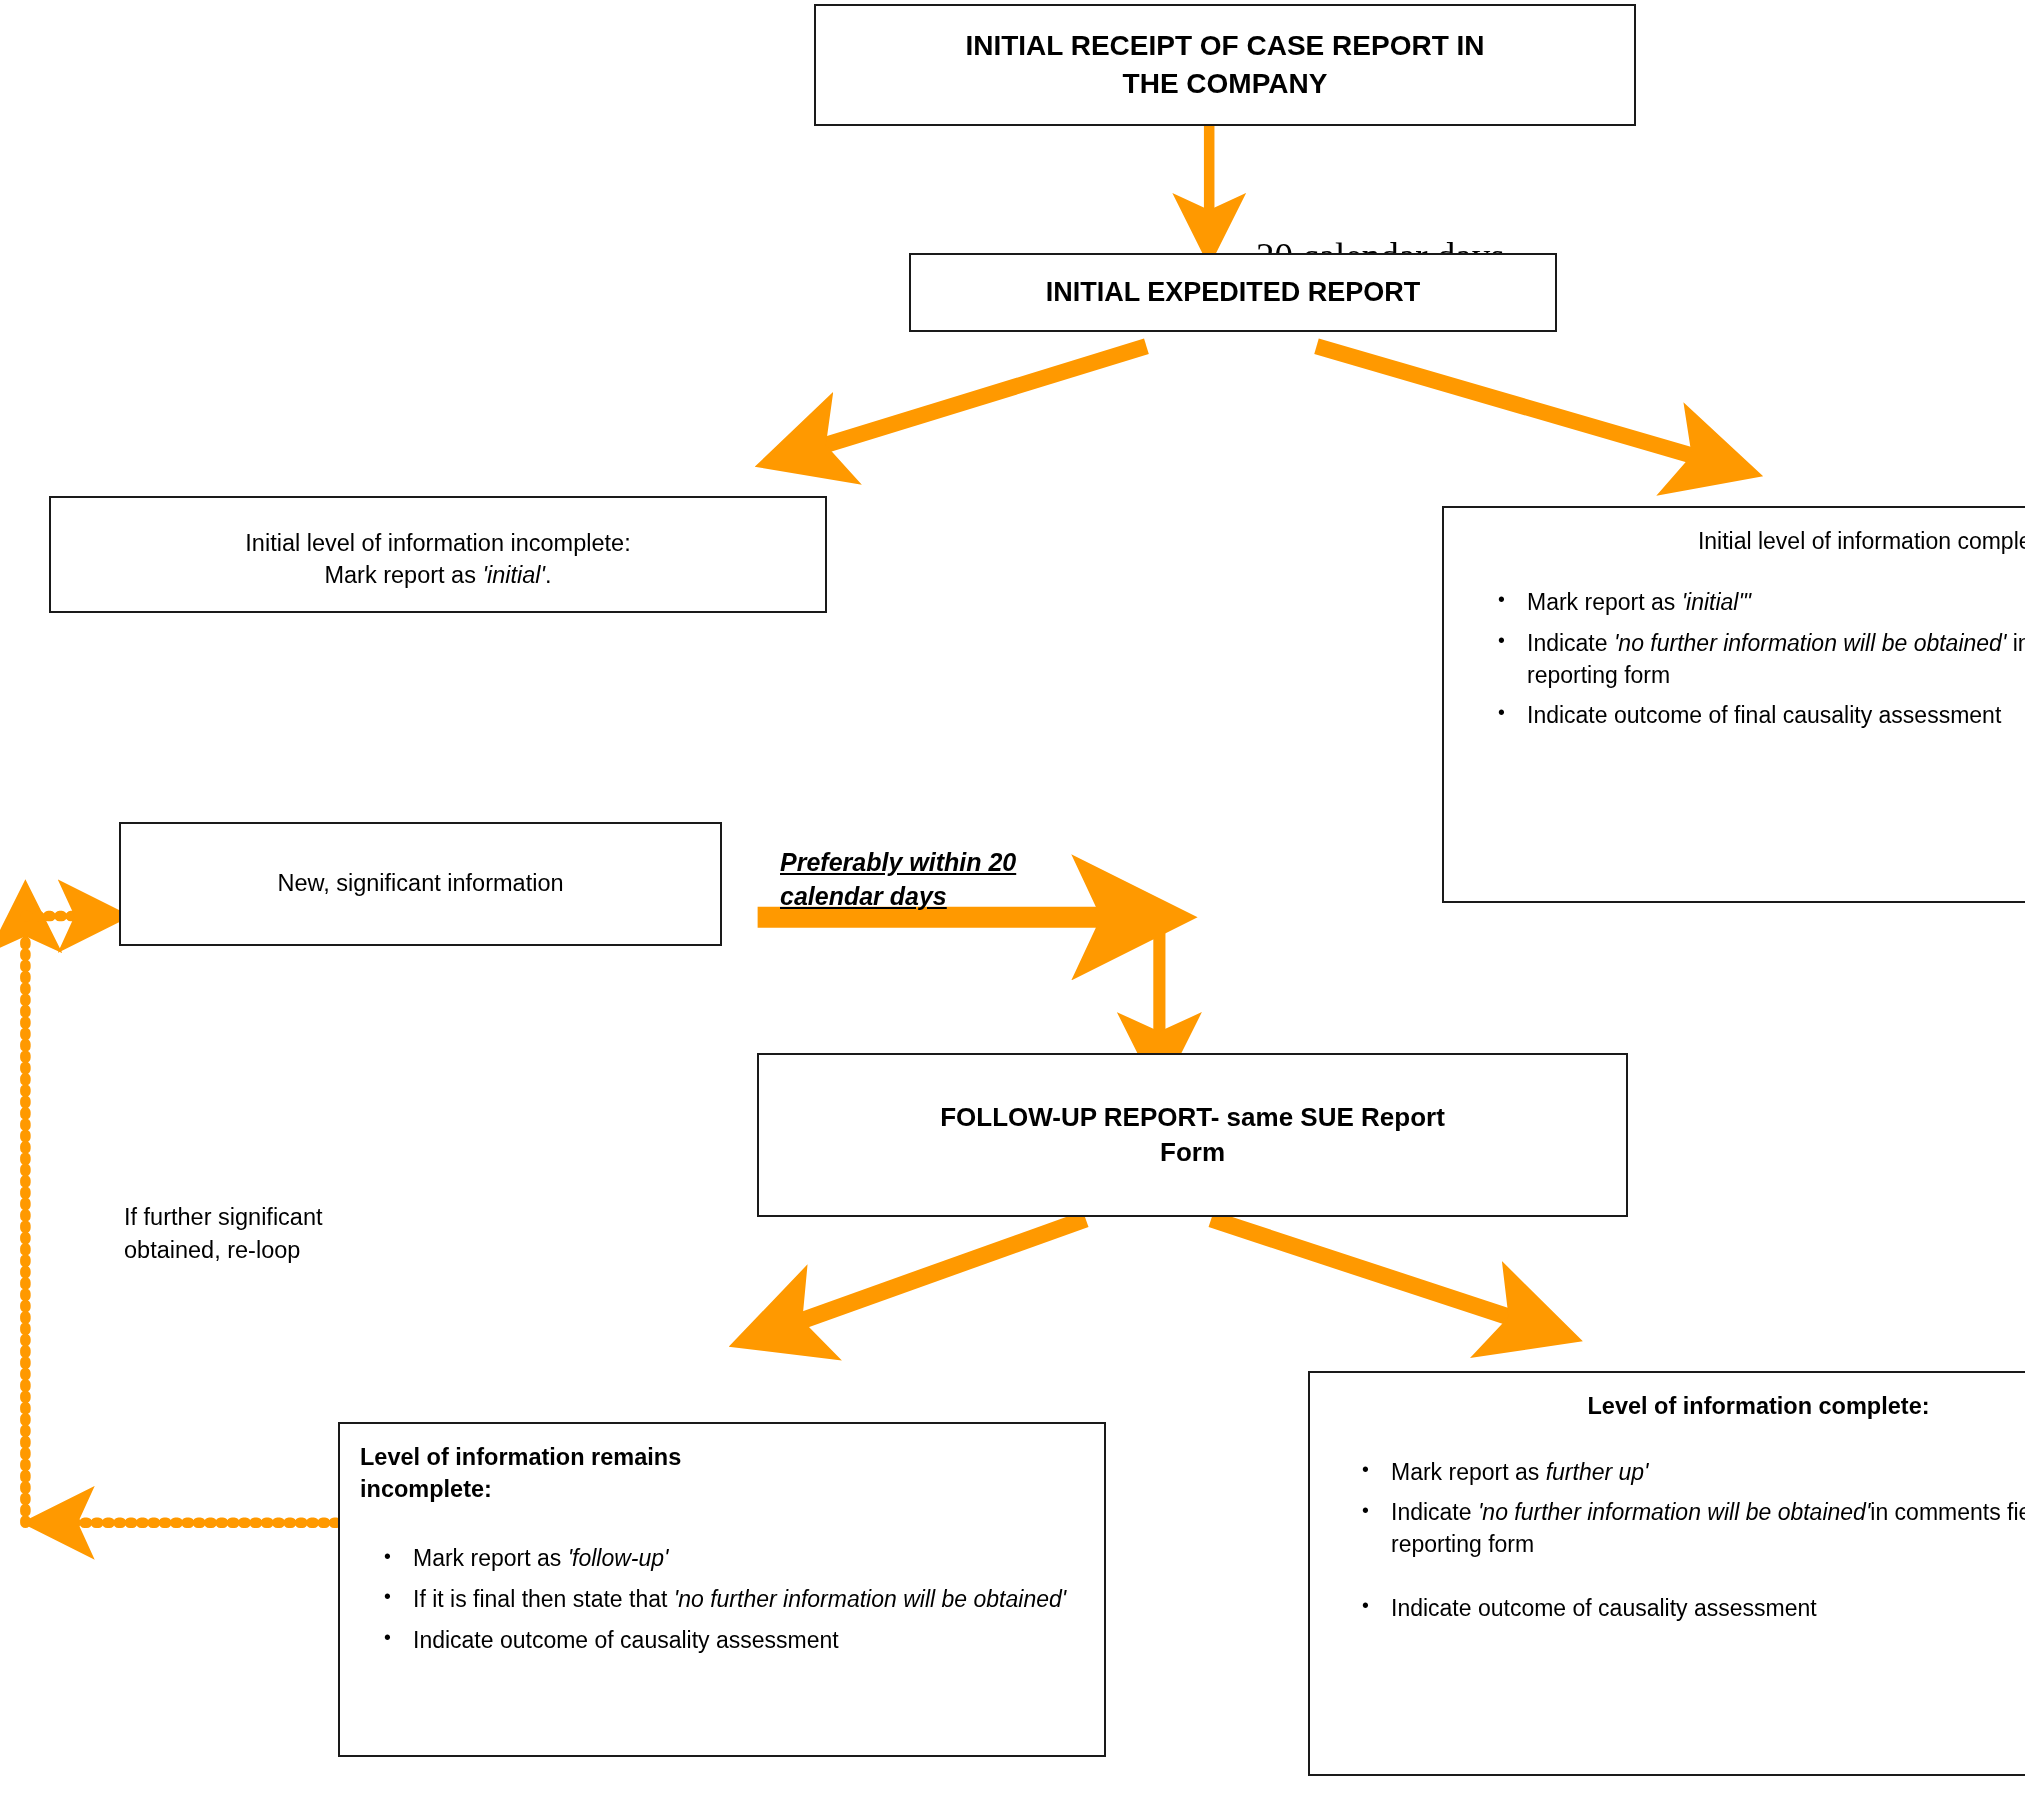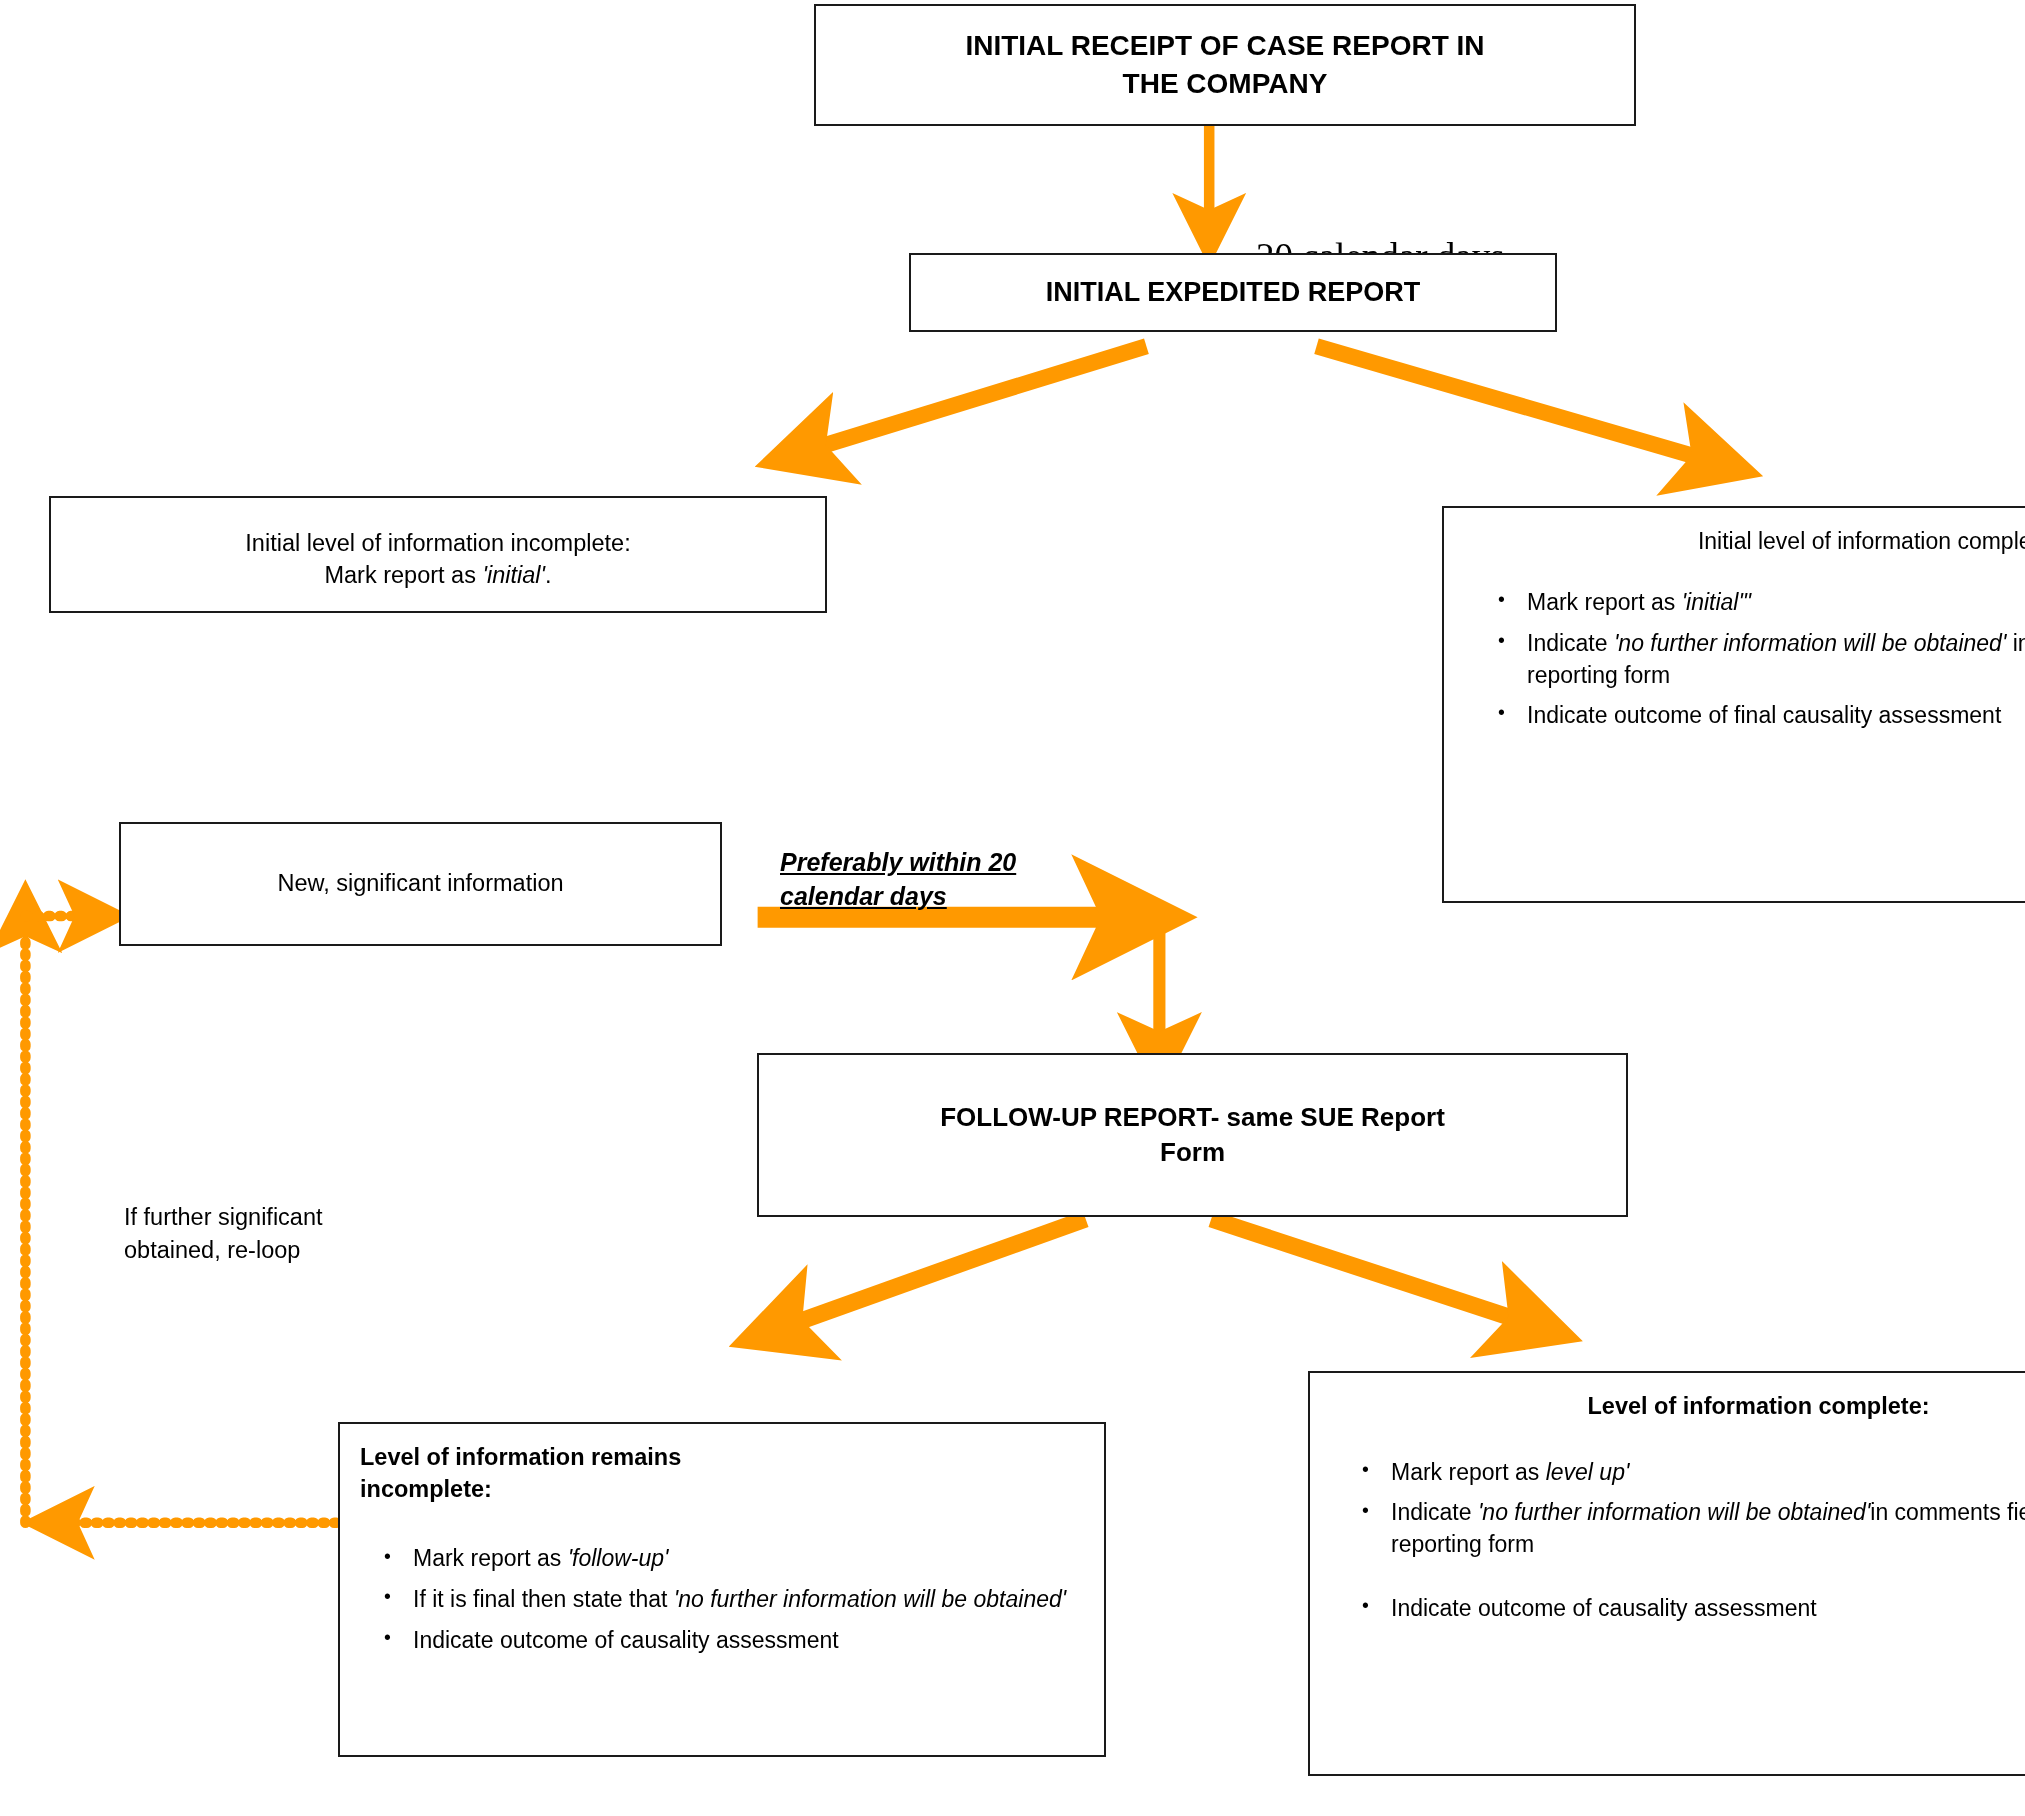--- a/index.html
+++ b/index.html
@@ -219,7 +219,7 @@
     </div>
     <ul class="bullets" style="font-size:23px; margin-top:34px; padding-left:59px;">
       <li>
-        <span>Mark report as </span><em>level up'</em><span></span>
+        <span>Mark report as </span><em>further up'</em><span></span>
       </li>
       <li>
         <span>Indicate </span><em>'no further information will be obtained'</em><span>in comments field of SUE reporting form</span>

